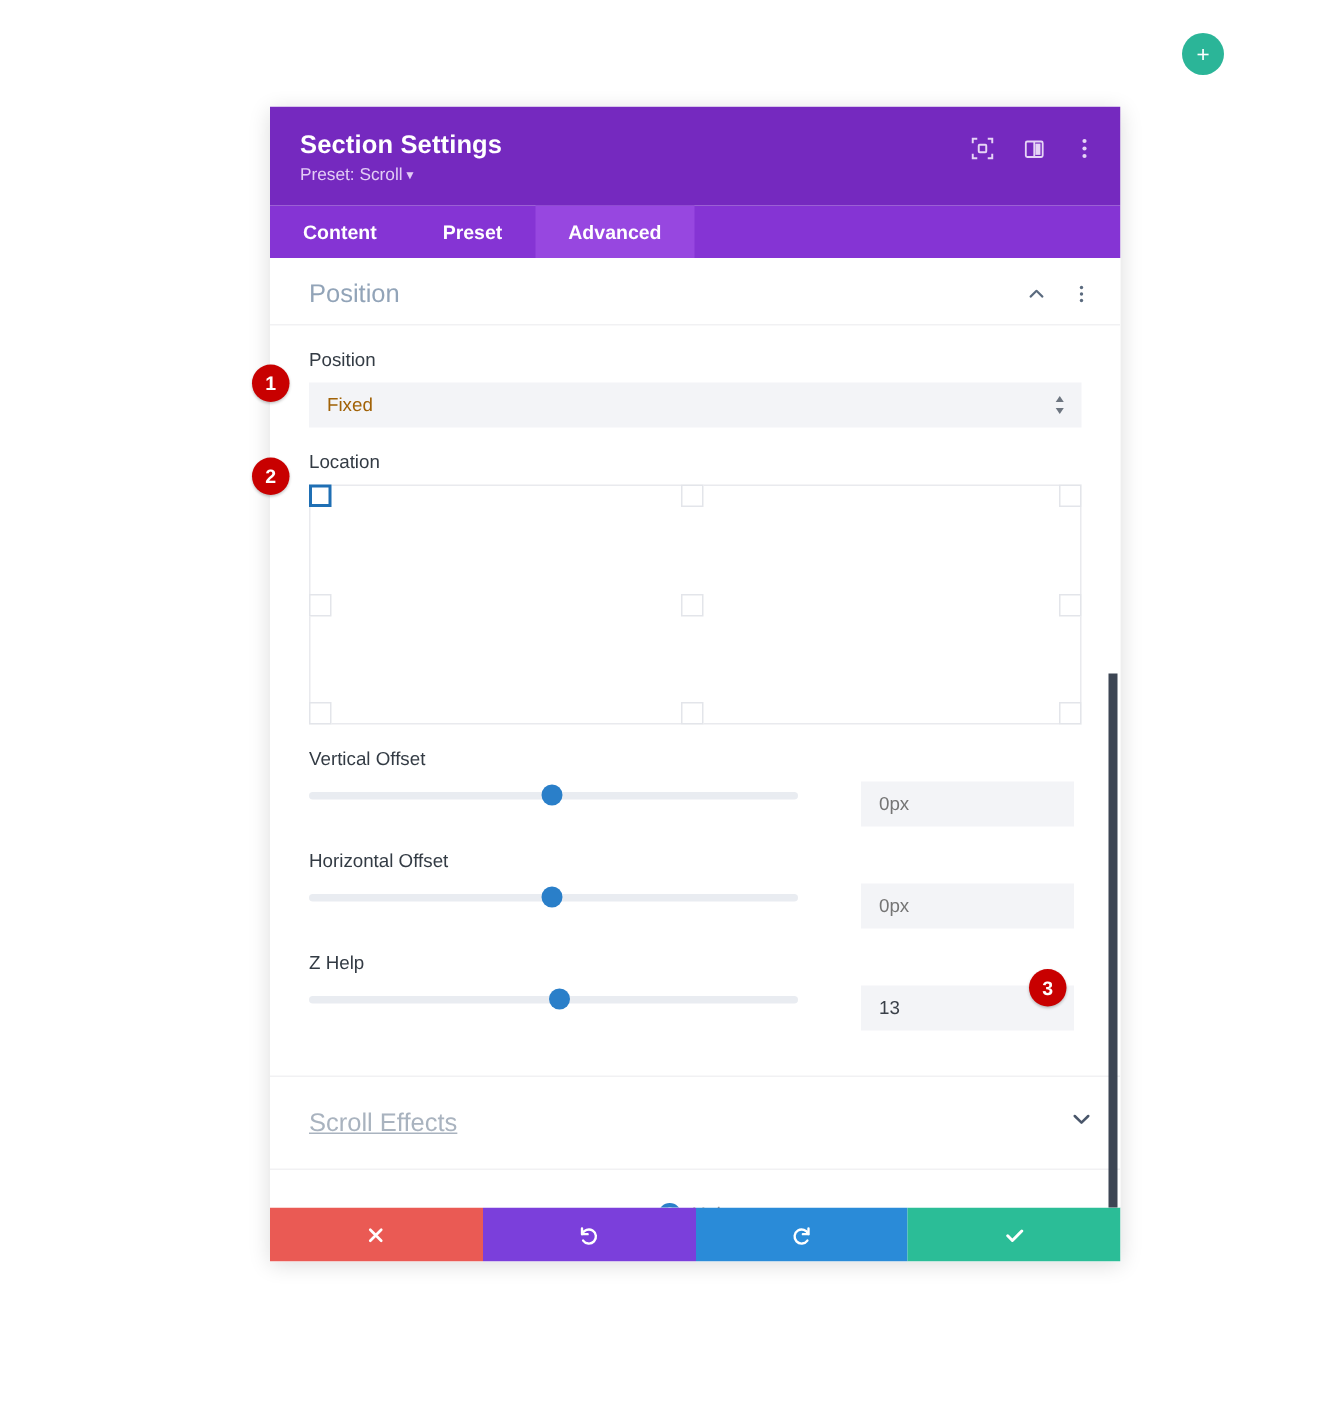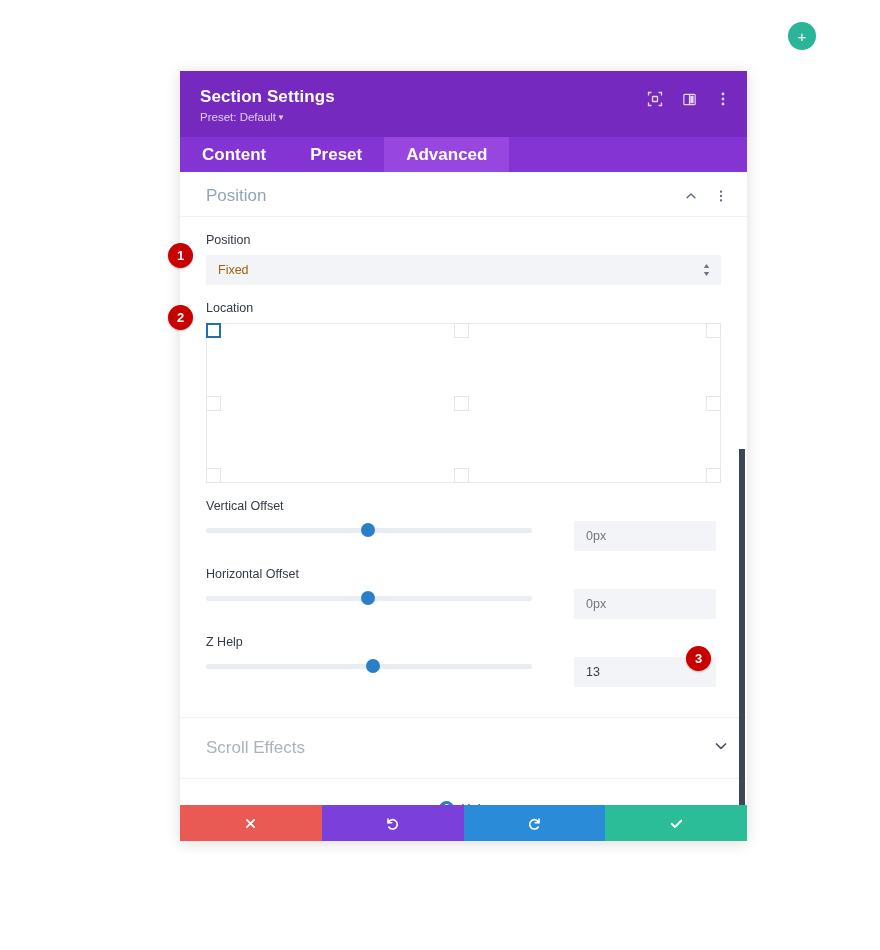--- a/index.html
+++ b/index.html
@@ -350,7 +350,7 @@
 
     <div class="panel-header">
       <div class="panel-title">Section Settings</div>
-      <div class="panel-preset"><span>Preset: Default</span><span class="preset-caret">▼</span></div>
+      <div class="panel-preset"><span>Preset: Scroll</span><span class="preset-caret">▼</span></div>
 
       <div class="header-icons">
         <div class="hicon">

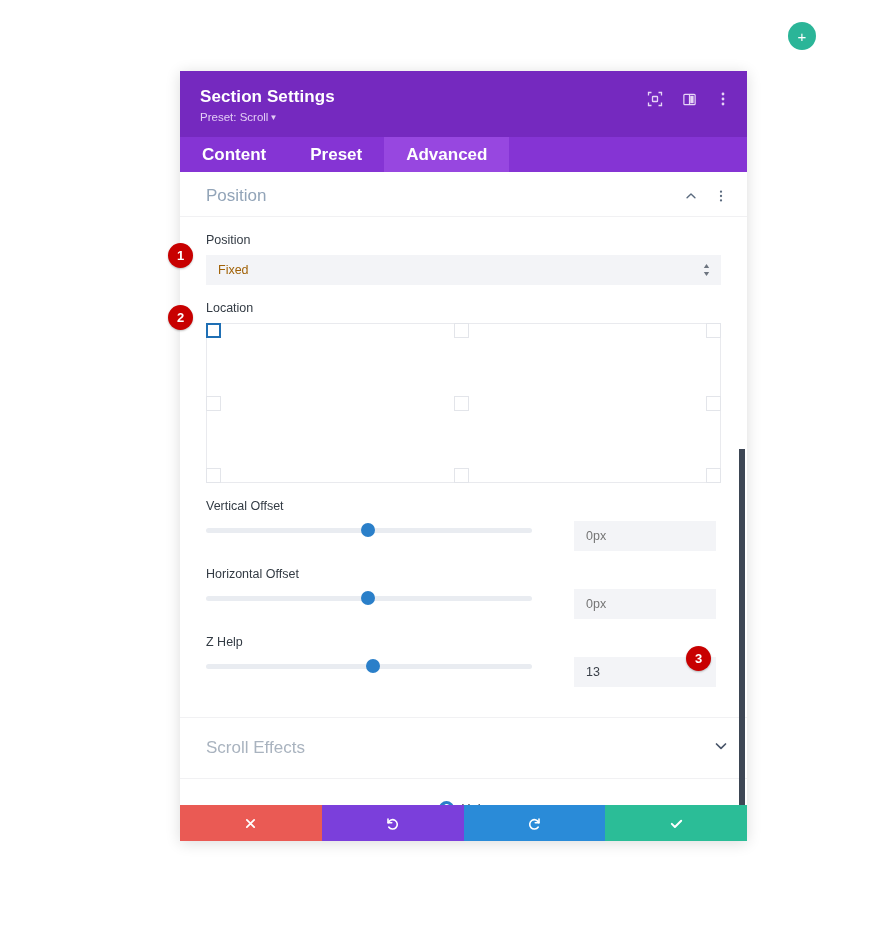--- a/index.html
+++ b/index.html
@@ -113,7 +113,7 @@
     align-items: center;
     justify-content: center;
     color: #ffffff;
-    font-size: 17px;
+    font-size: 13px;
     font-weight: bold;
     cursor: pointer;
     white-space: nowrap;

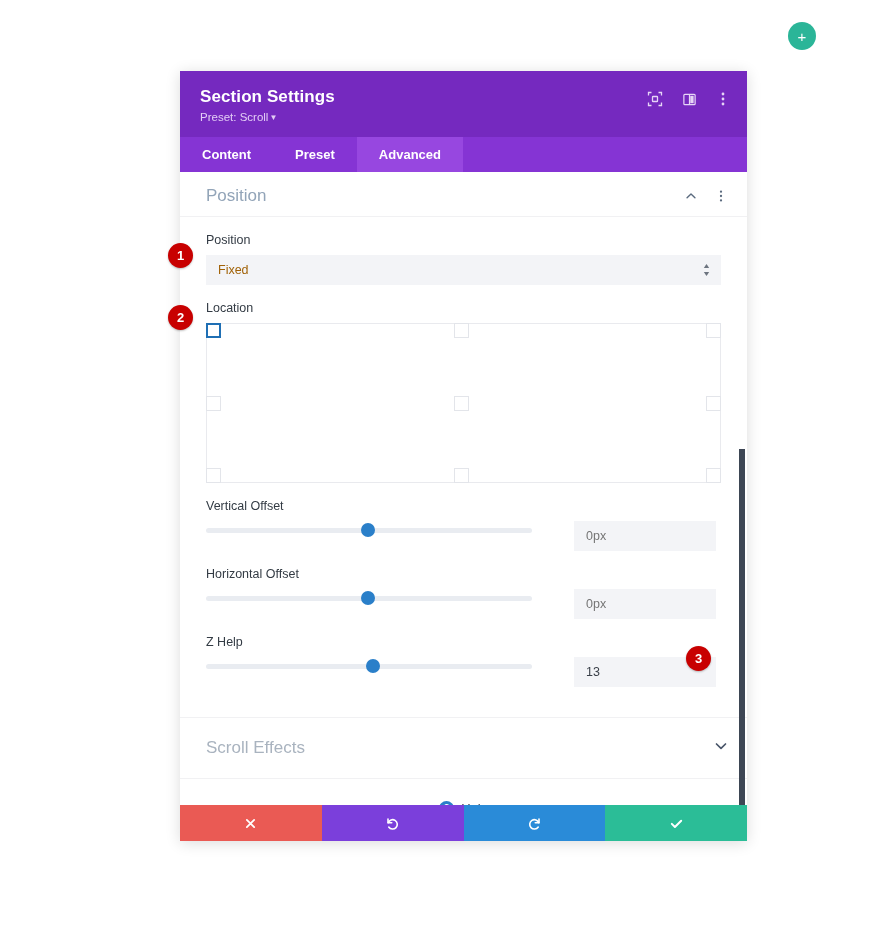--- a/index.html
+++ b/index.html
@@ -258,6 +258,7 @@
     flex: 1;
     font-size: 17px;
     color: #a9b3bf;
+    text-decoration: underline;
   }
   .collapsed-sec .chev { color: #49566a; }
 

